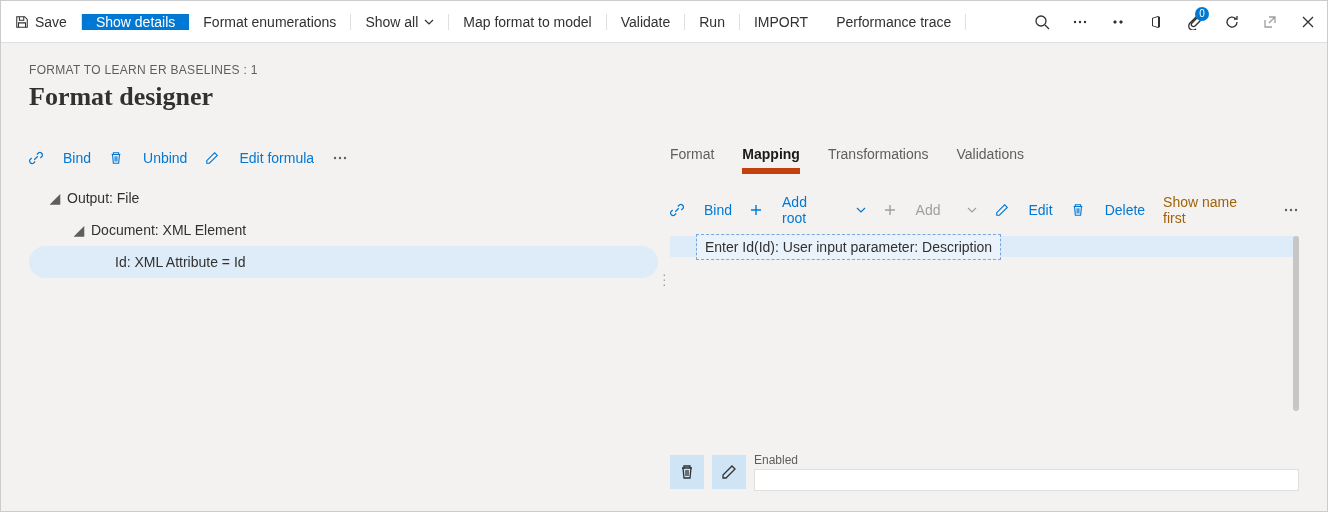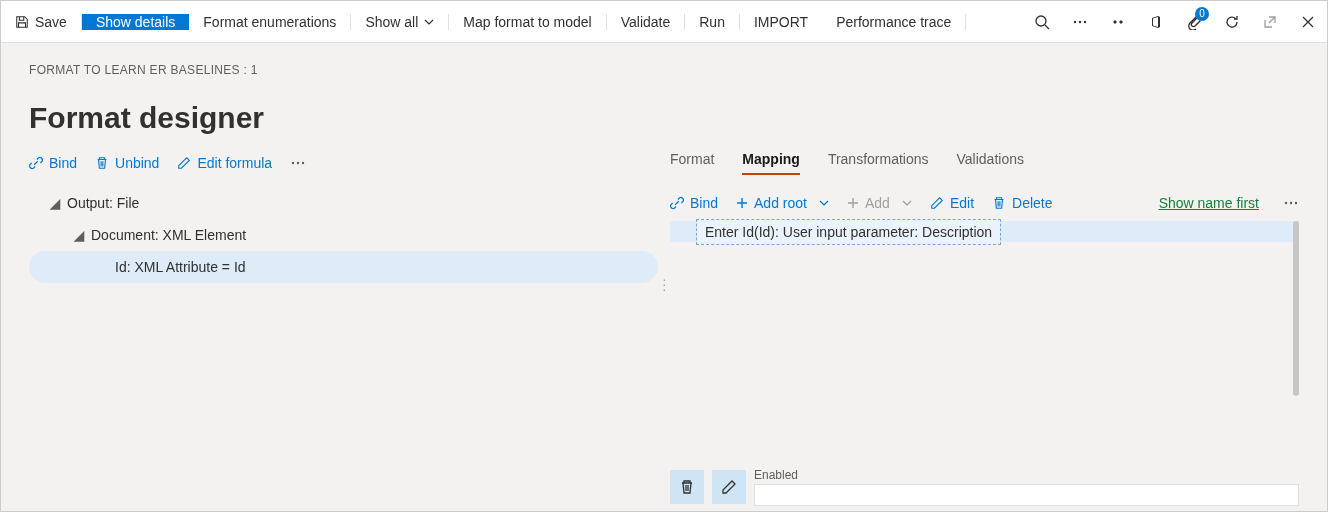--- a/index.html
+++ b/index.html
@@ -84,7 +84,7 @@
     font-size: 12px;
     color: #605e5c;
     letter-spacing: .3px;
-    margin-bottom: 24px;
+    margin-bottom: 5px;
   }
   .page-title {
     font-size: 30px;

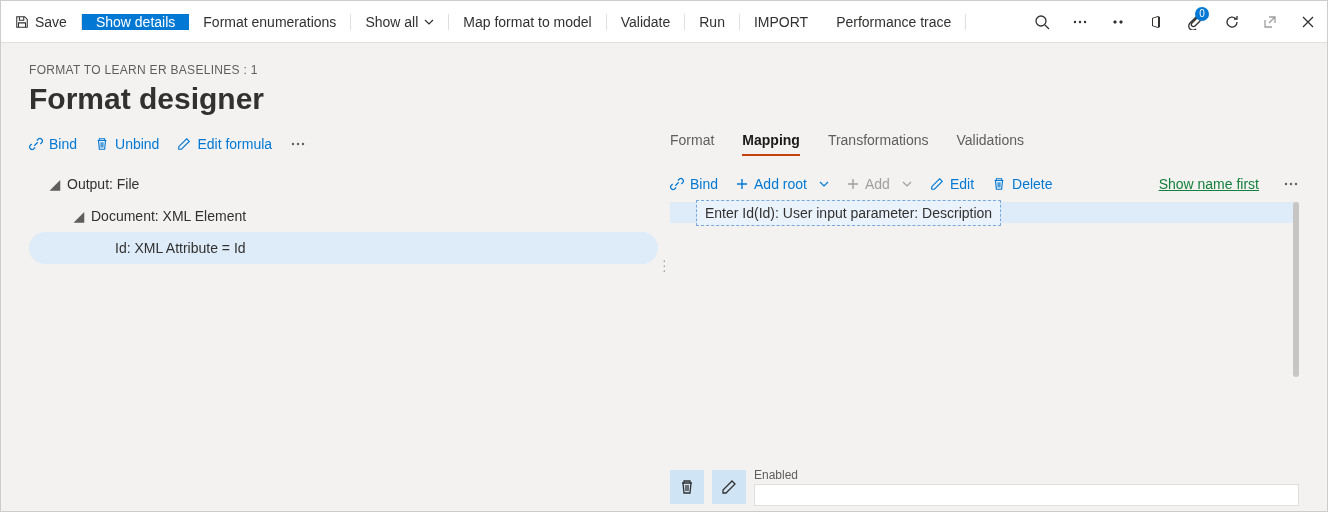--- a/index.html
+++ b/index.html
@@ -87,9 +87,10 @@
     margin-bottom: 5px;
   }
   .page-title {
-    font-size: 30px;
+    font-size: 26px;
     font-weight: 700;
-    margin-bottom: 16px;
+    margin-bottom: 34px;
+    font-family: Liberation Serif, serif;
   }
 
   .columns {

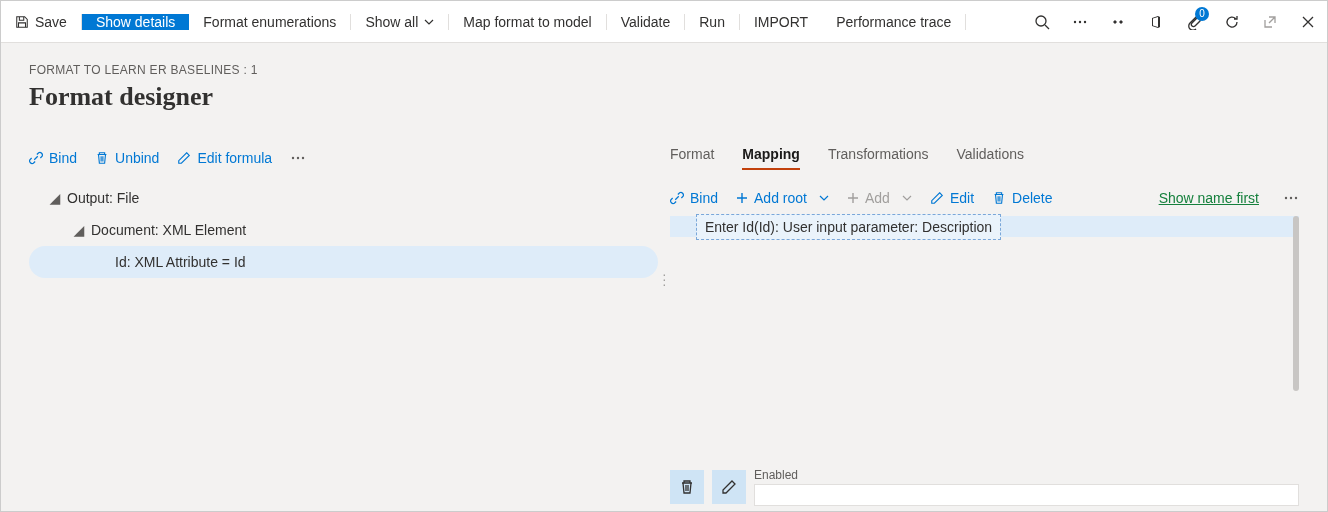--- a/index.html
+++ b/index.html
@@ -119,7 +119,7 @@
   .action {
     display: flex;
     align-items: center;
-    gap: 6px;
+    gap: 20px;
     cursor: pointer;
   }
   .action.disabled { color: #a19f9d; cursor: default; }

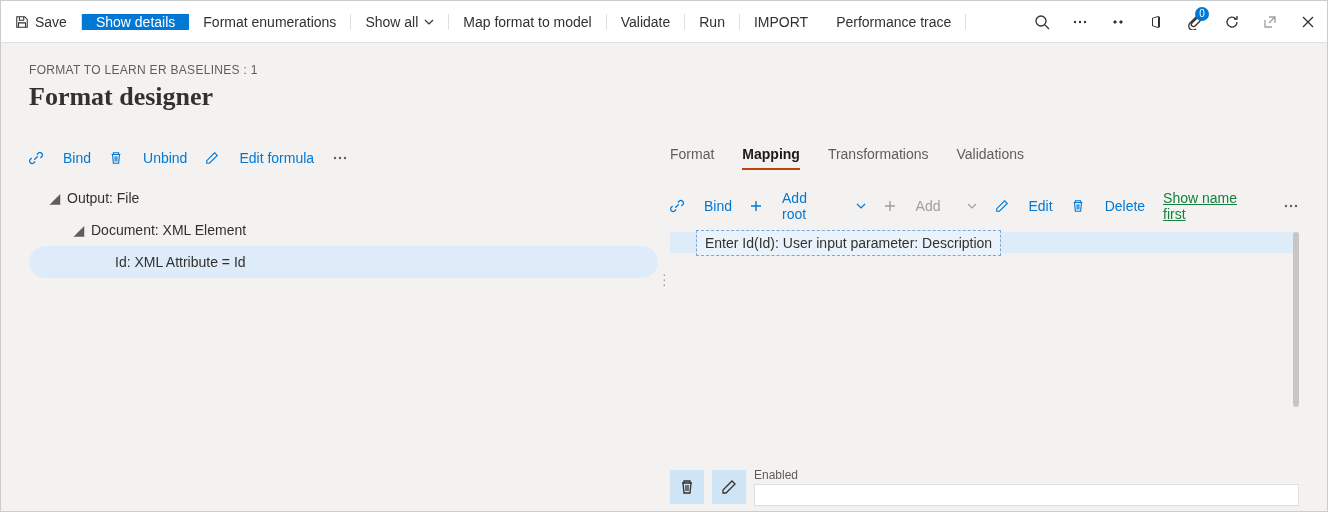--- a/index.html
+++ b/index.html
@@ -163,7 +163,7 @@
   .tab.active {
     color: #1b1a19;
     font-weight: 600;
-    border-bottom: 2px solid #c2410c;
+    border-bottom: 6px solid #c2410c;
   }
 
   .right-actions {

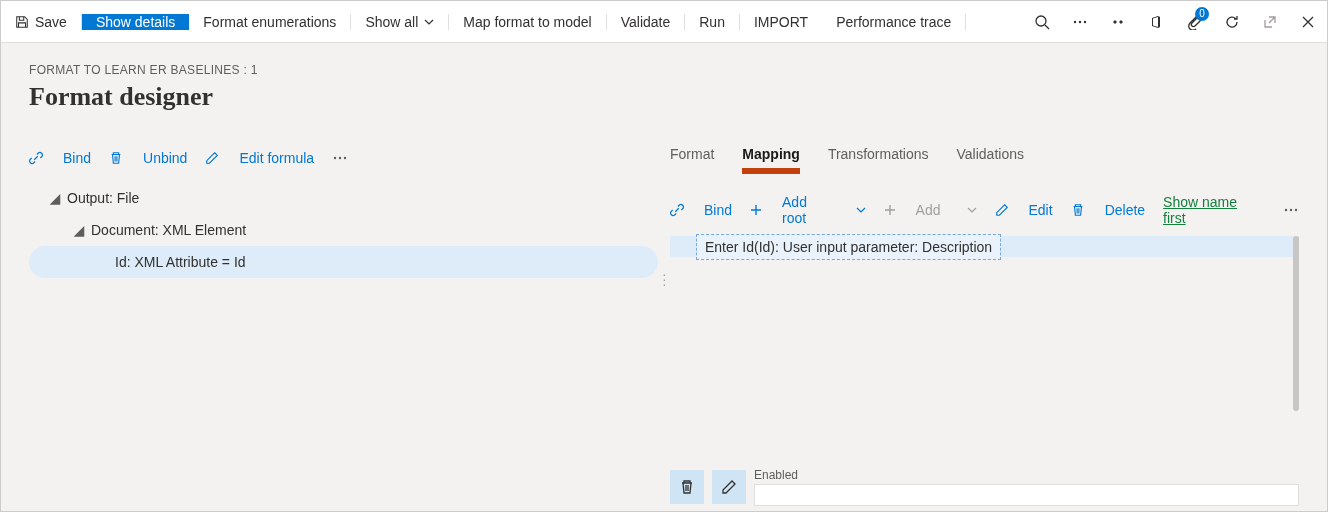--- a/index.html
+++ b/index.html
@@ -176,9 +176,8 @@
   }
   .right-actions .toggle-label {
     margin-left: auto;
-    color: #15803d;
-    cursor: pointer;
-    text-decoration: underline;
+    color: #a16207;
+    cursor: pointer;
   }
 
   .mapping-list {

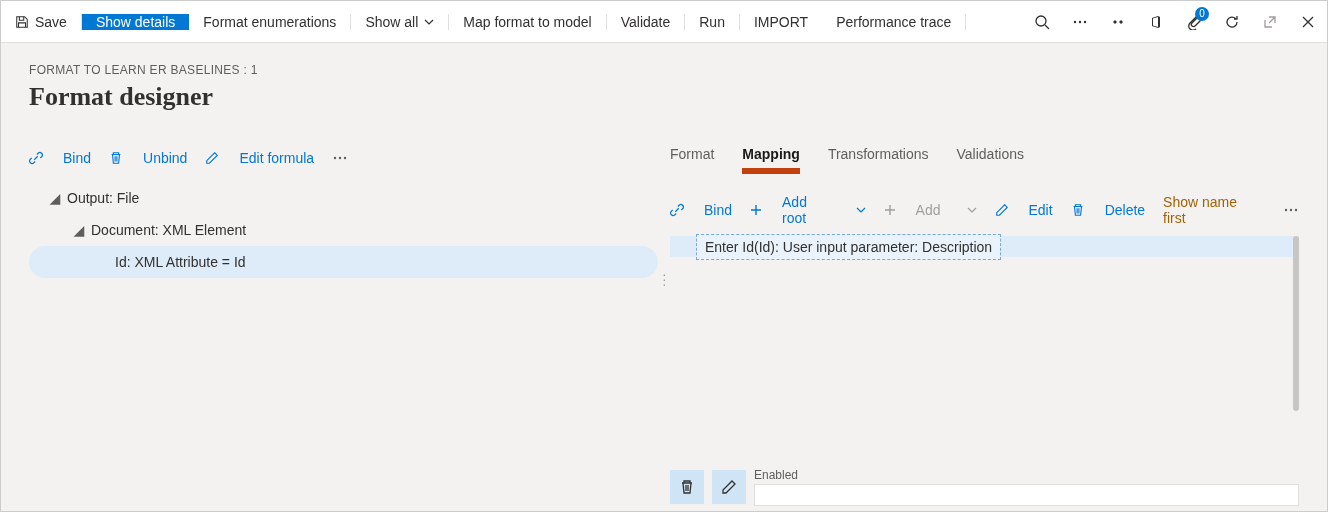--- a/index.html
+++ b/index.html
@@ -217,7 +217,7 @@
   
   .bottom-panel {
     position: absolute;
-    bottom: 5px;
+    bottom: 20px;
     left: 0;
     right: 0;
     display: flex;

